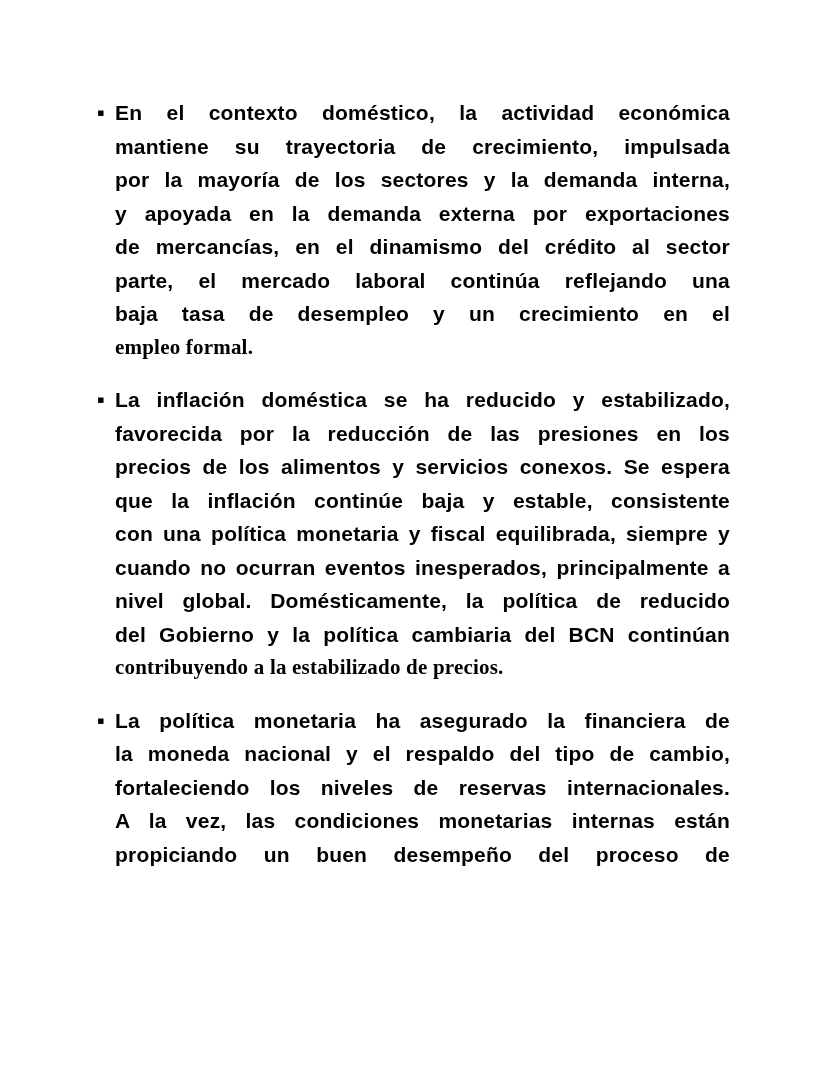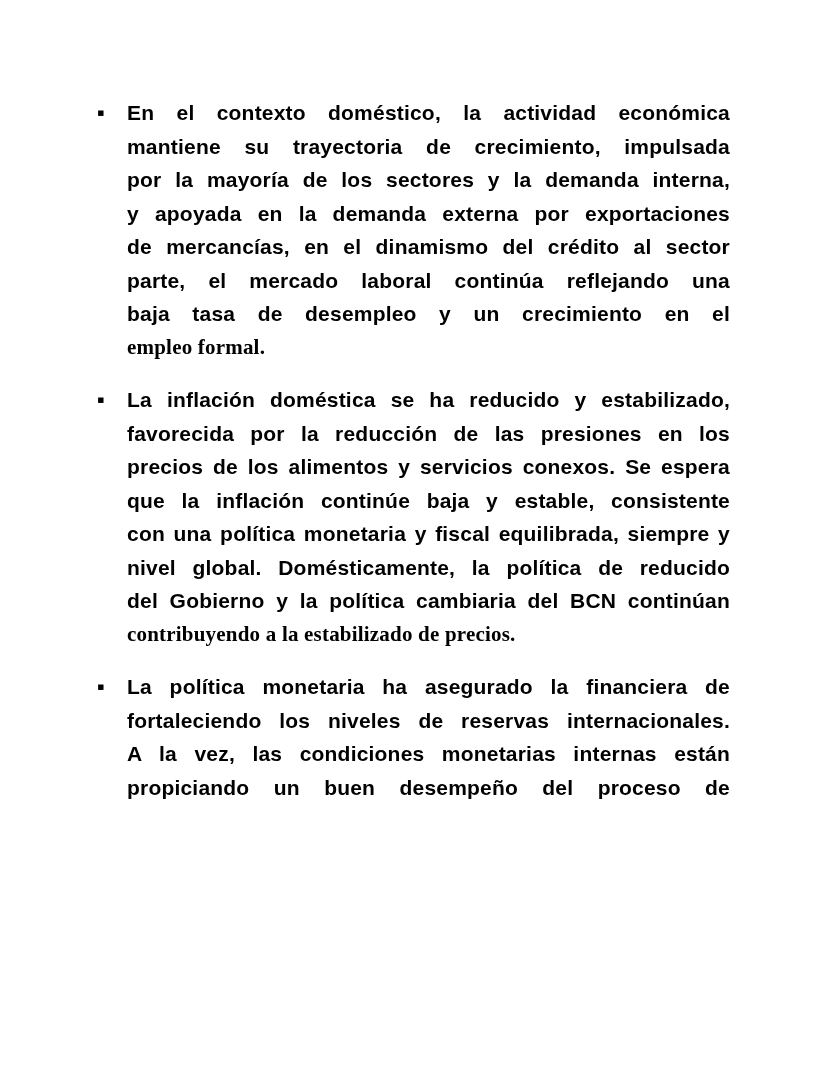--- a/index.html
+++ b/index.html
@@ -45,7 +45,6 @@
     text-align: justify;
     text-align-last: justify;
     letter-spacing: 0.2px;
-    margin-left: 12px;
   }
   .line.line-left {
     text-align-last: left;

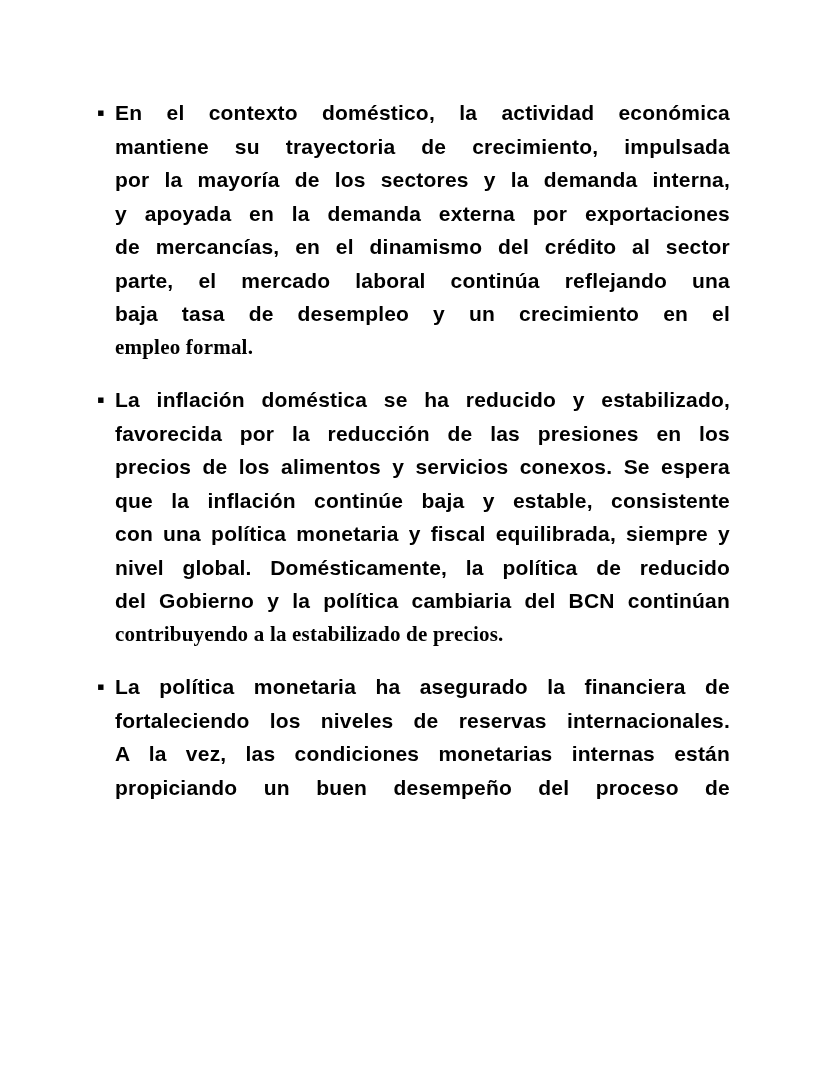--- a/index.html
+++ b/index.html
@@ -78,6 +78,7 @@
           <div class="line">precios de los alimentos y servicios conexos. Se espera</div>
           <div class="line">que la inflación continúe baja y estable, consistente</div>
           <div class="line">con una política monetaria y fiscal equilibrada, siempre y</div>
+          <div class="line">cuando no ocurran eventos inesperados, principalmente a</div>
           <div class="line">nivel global. Domésticamente, la política de reducido</div>
           <div class="line">del Gobierno y la política cambiaria del BCN continúan</div>
           <div class="line line-left">contribuyendo a la estabilizado de precios.</div>

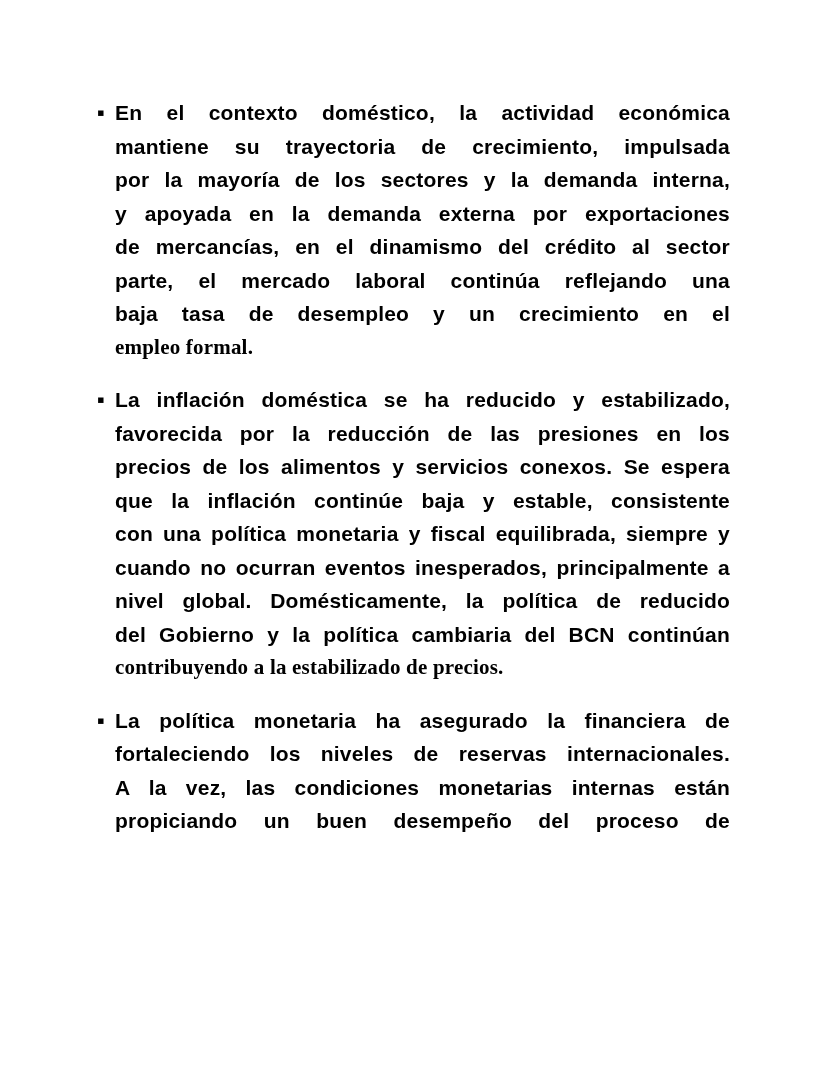--- a/index.html
+++ b/index.html
@@ -89,6 +89,7 @@
     <span class="marker">▪</span>
     <div class="para">
           <div class="line">La política monetaria ha asegurado la financiera de</div>
+          <div class="line">la moneda nacional y el respaldo del tipo de cambio,</div>
           <div class="line">fortaleciendo los niveles de reservas internacionales.</div>
           <div class="line">A la vez, las condiciones monetarias internas están</div>
           <div class="line">propiciando un buen desempeño del proceso de</div>

